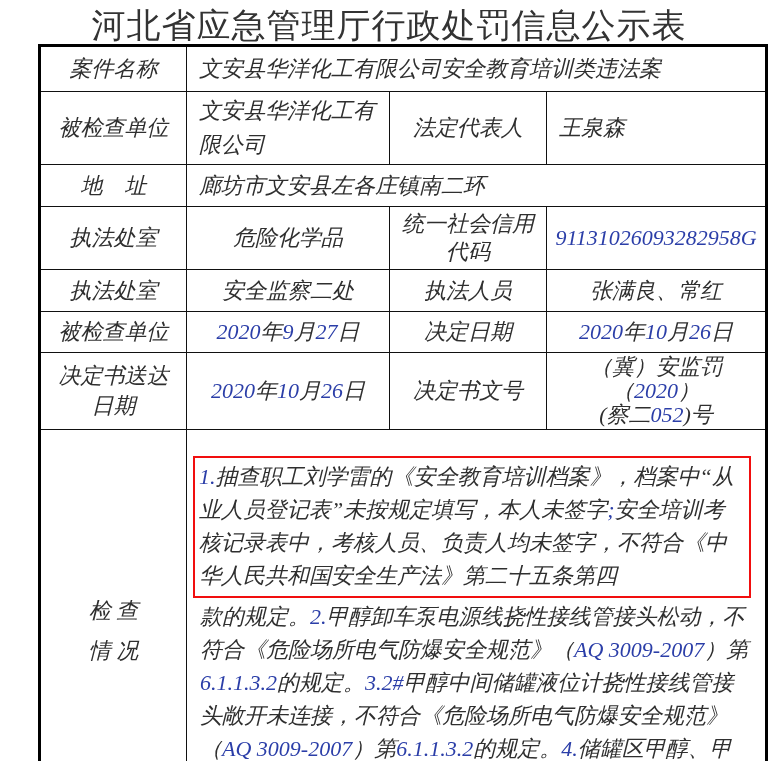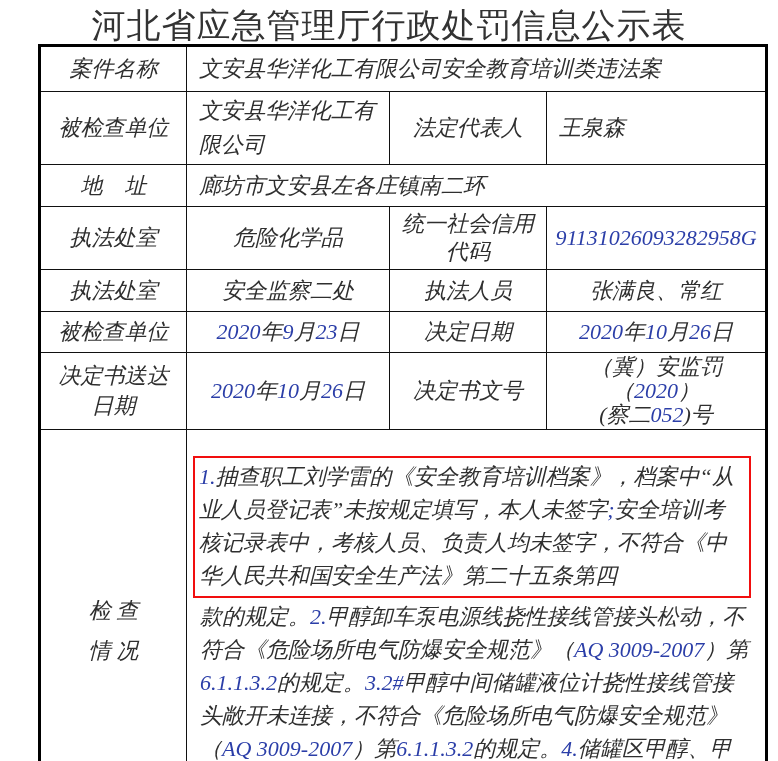--- a/index.html
+++ b/index.html
@@ -128,7 +128,7 @@
 
   <tr class="r6">
     <td class="lbl">被检查单位</td>
-    <td class="ctr"><span class="seg-num">2020</span><span>年</span><span class="seg-num">9</span><span>月</span><span class="seg-num">23</span><span>日</span></td>
+    <td class="ctr"><span class="seg-num">2020</span><span>年</span><span class="seg-num">9</span><span>月</span><span class="seg-num">27</span><span>日</span></td>
     <td class="lbl">决定日期</td>
     <td class="ctr"><span class="seg-num">2020</span><span>年</span><span class="seg-num">10</span><span>月</span><span class="seg-num">26</span><span>日</span></td>
   </tr>

